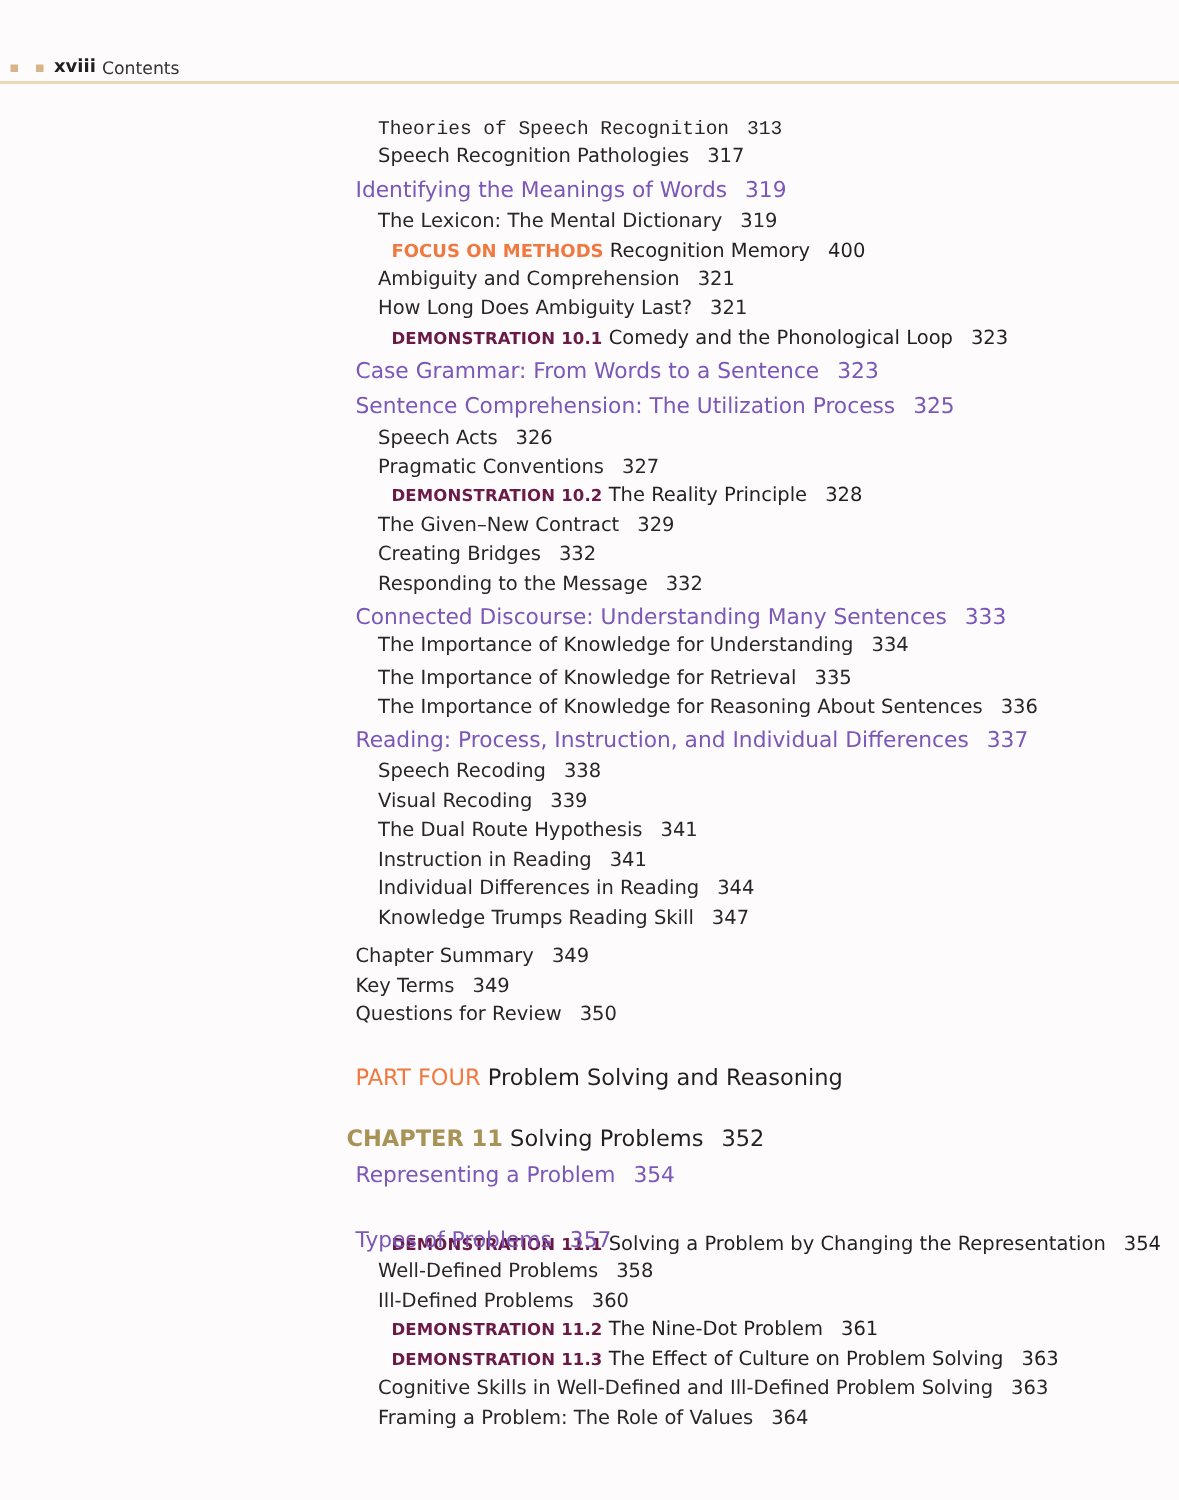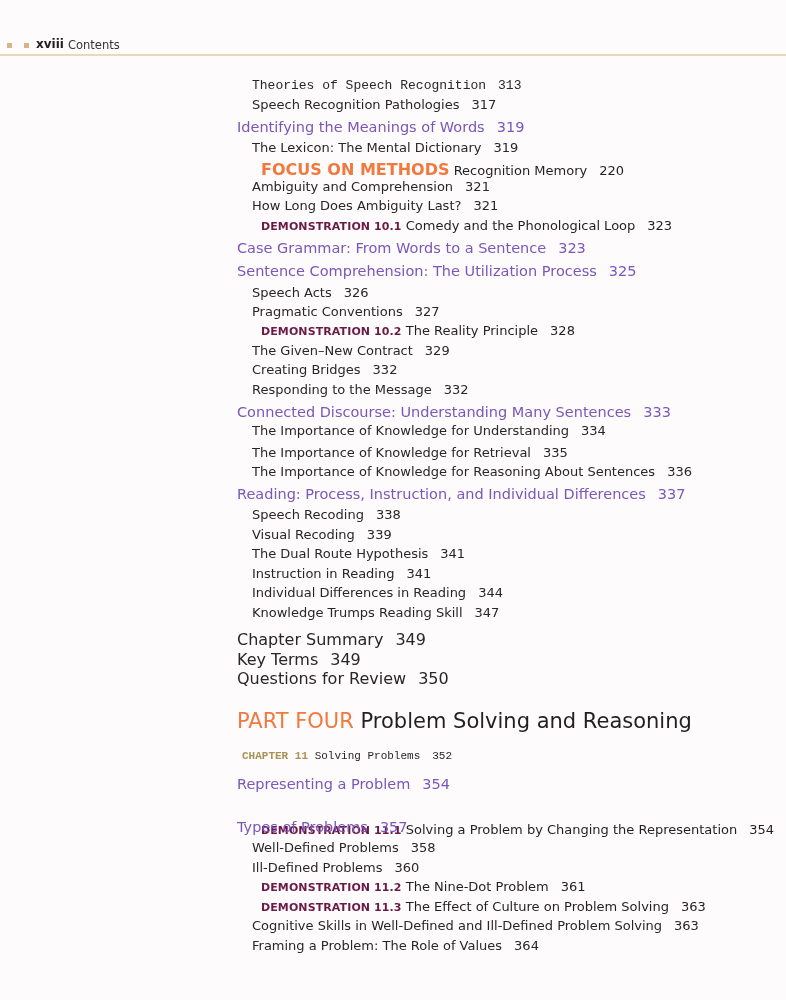--- a/index.html
+++ b/index.html
@@ -16,7 +16,7 @@
   .sec { left:237px; font-size:14.5px; color:#7b57b8; }
   .back { left:237px; font-size:16px; color:#2a2627; }
   .tag-demo { font-family:"DejaVu Sans", sans-serif; font-weight:bold; font-size:11px; color:#6a1a46; letter-spacing:0.1px; }
-  .tag-focus { font-weight:bold; font-size:16px; color:#f0793f; }
+  .tag-focus { font-weight:bold; font-size:12px; color:#f0793f; }
   .pg { margin-left:12px; }
   .part { left:237px; font-size:21px; color:#231f20; }
   .part .lbl { color:#f0793f; }

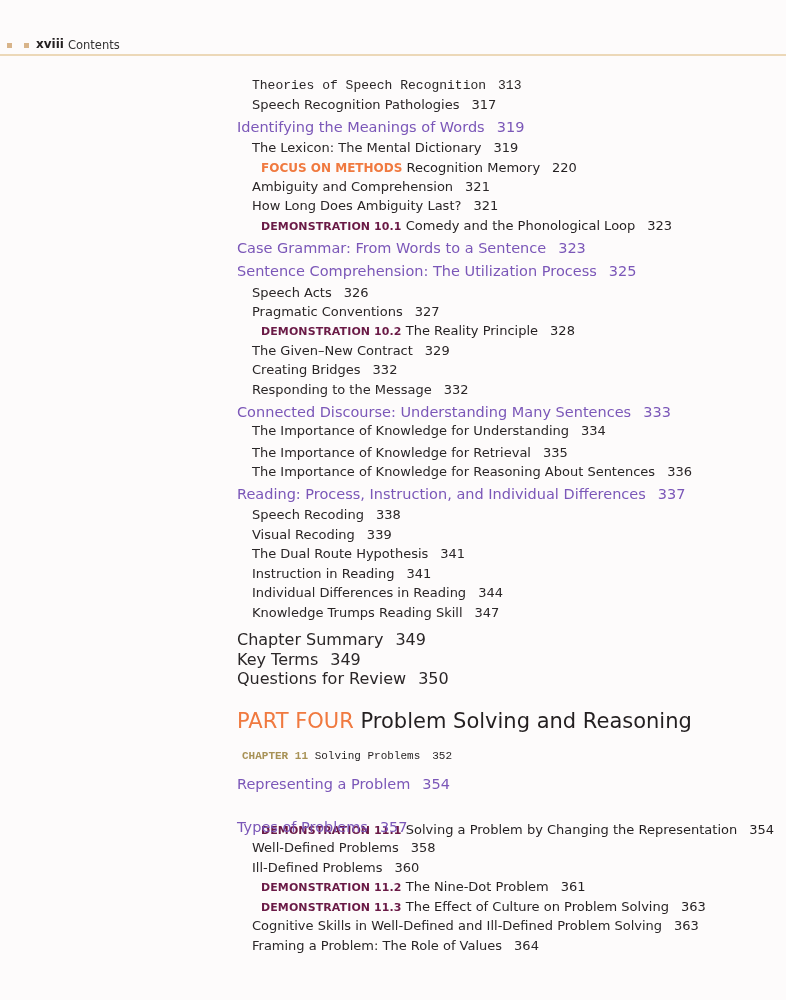--- a/index.html
+++ b/index.html
@@ -39,7 +39,7 @@
     <div class="row l1" style="top: 97px;"><span>Speech Recognition Pathologies</span><span class="pg">317</span></div>
     <div class="row sec" style="top: 119px;"><span>Identifying the Meanings of Words</span><span class="pg">319</span></div>
     <div class="row l1" style="top: 140px;"><span>The Lexicon: The Mental Dictionary</span><span class="pg">319</span></div>
-    <div class="row l2" style="top: 160px;"><span class="tag-focus">FOCUS ON METHODS</span> <span>Recognition Memory</span><span class="pg">220</span></div>
+    <div class="row l2" style="top: 160px;"><span class="tag-focus">FOCUS ON METHODS</span> <span>Recognition Memory</span><span class="pg">400</span></div>
     <div class="row l1" style="top: 179px;"><span>Ambiguity and Comprehension</span><span class="pg">321</span></div>
     <div class="row l1" style="top: 198px; text-align: center;"><span>How Long Does Ambiguity Last?</span><span class="pg">321</span></div>
     <div class="row l2" style="top: 218px;"><span class="tag-demo">DEMONSTRATION 10.1</span> <span>Comedy and the Phonological Loop</span><span class="pg">323</span></div>

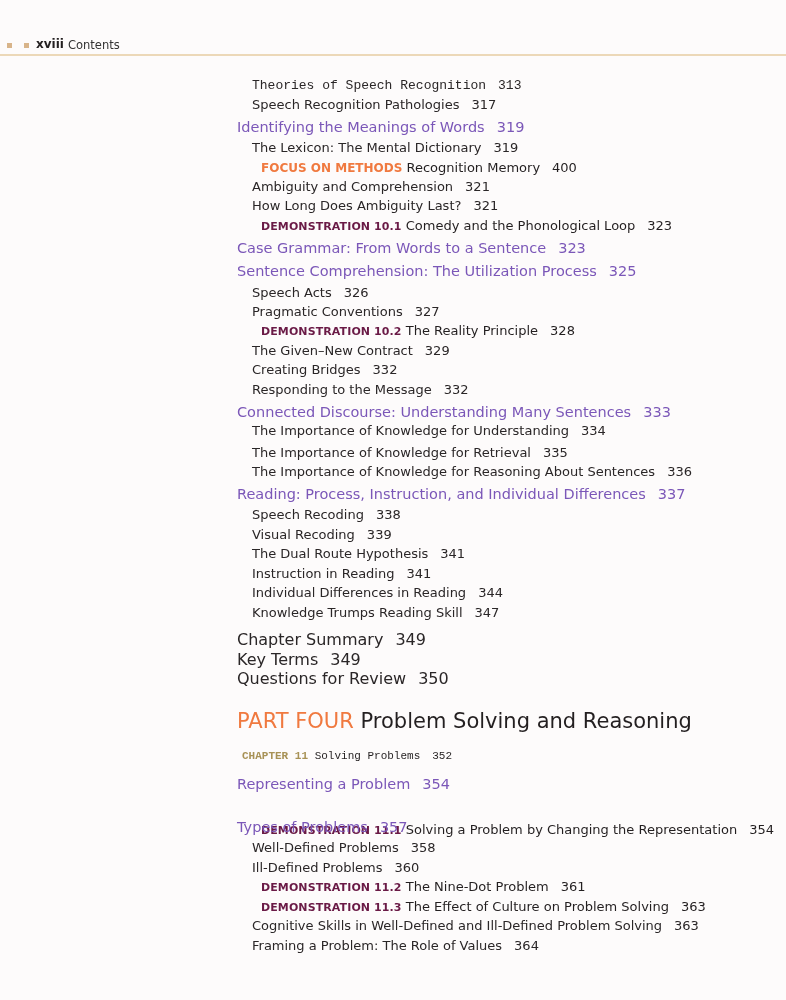--- a/index.html
+++ b/index.html
@@ -14,7 +14,7 @@
   .l1 { left:252px; font-size:13px; color:#2a2627; }
   .l2 { left:261px; font-size:13px; color:#231f20; }
   .sec { left:237px; font-size:14.5px; color:#7b57b8; }
-  .back { left:237px; font-size:16px; color:#2a2627; }
+  .back { left:237px; font-size:13px; color:#2a2627; }
   .tag-demo { font-family:"DejaVu Sans", sans-serif; font-weight:bold; font-size:11px; color:#6a1a46; letter-spacing:0.1px; }
   .tag-focus { font-weight:bold; font-size:12px; color:#f0793f; }
   .pg { margin-left:12px; }

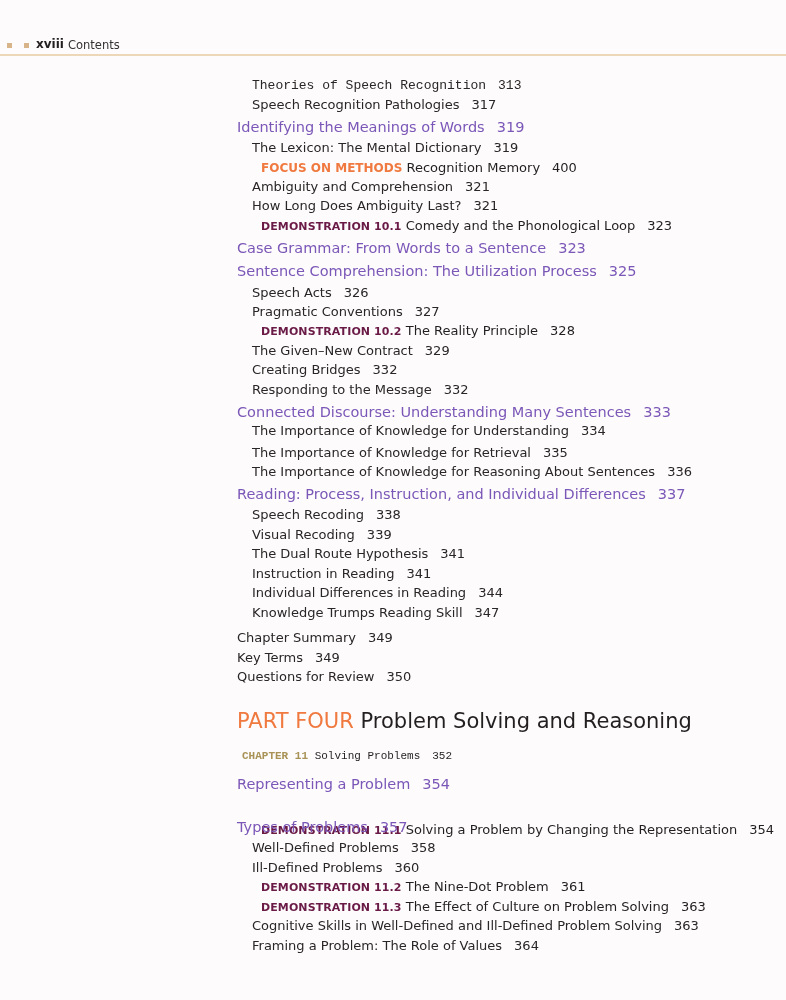--- a/index.html
+++ b/index.html
@@ -18,7 +18,7 @@
   .tag-demo { font-family:"DejaVu Sans", sans-serif; font-weight:bold; font-size:11px; color:#6a1a46; letter-spacing:0.1px; }
   .tag-focus { font-weight:bold; font-size:12px; color:#f0793f; }
   .pg { margin-left:12px; }
-  .part { left:237px; font-size:21px; color:#231f20; }
+  .part { left:237px; font-size:15px; color:#231f20; }
   .part .lbl { color:#f0793f; }
   .chap { left:242px; font-size:11px; color:#231f20;font-family:Liberation Mono, monospace; }
   .chap .lbl { color:#a89256; font-weight:bold; }

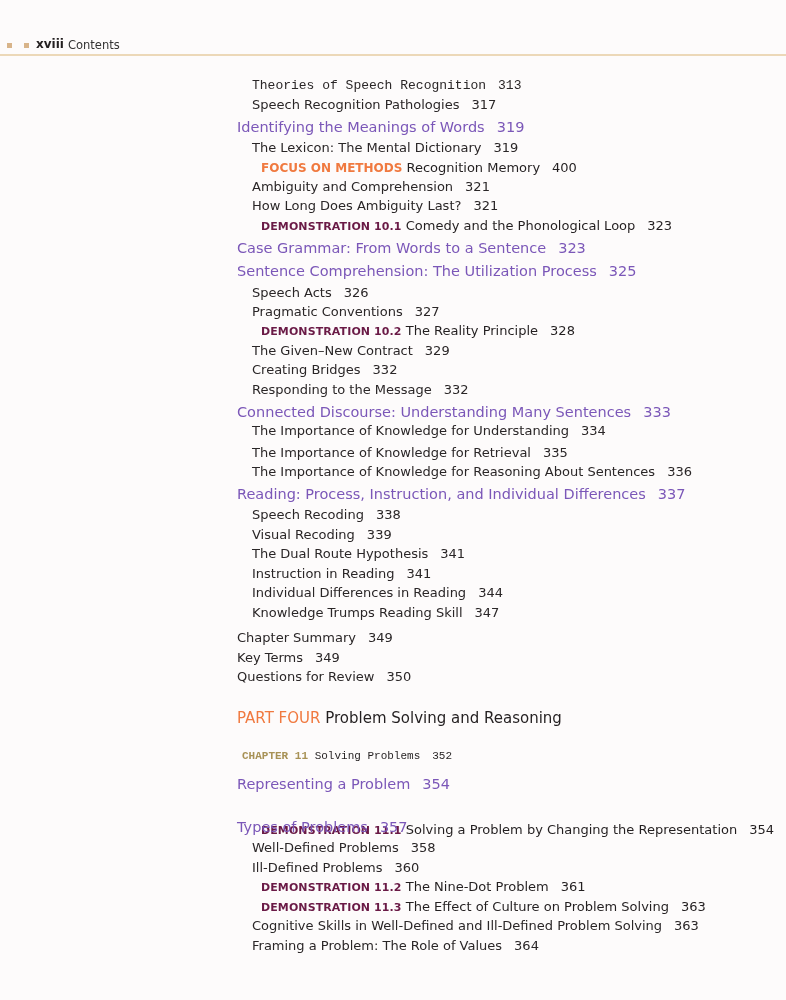--- a/index.html
+++ b/index.html
@@ -20,7 +20,7 @@
   .pg { margin-left:12px; }
   .part { left:237px; font-size:15px; color:#231f20; }
   .part .lbl { color:#f0793f; }
-  .chap { left:242px; font-size:11px; color:#231f20;font-family:Liberation Mono, monospace; }
+  .chap { left:231px; font-size:15px; color:#231f20; }
   .chap .lbl { color:#a89256; font-weight:bold; }
 </style>
 </head>

